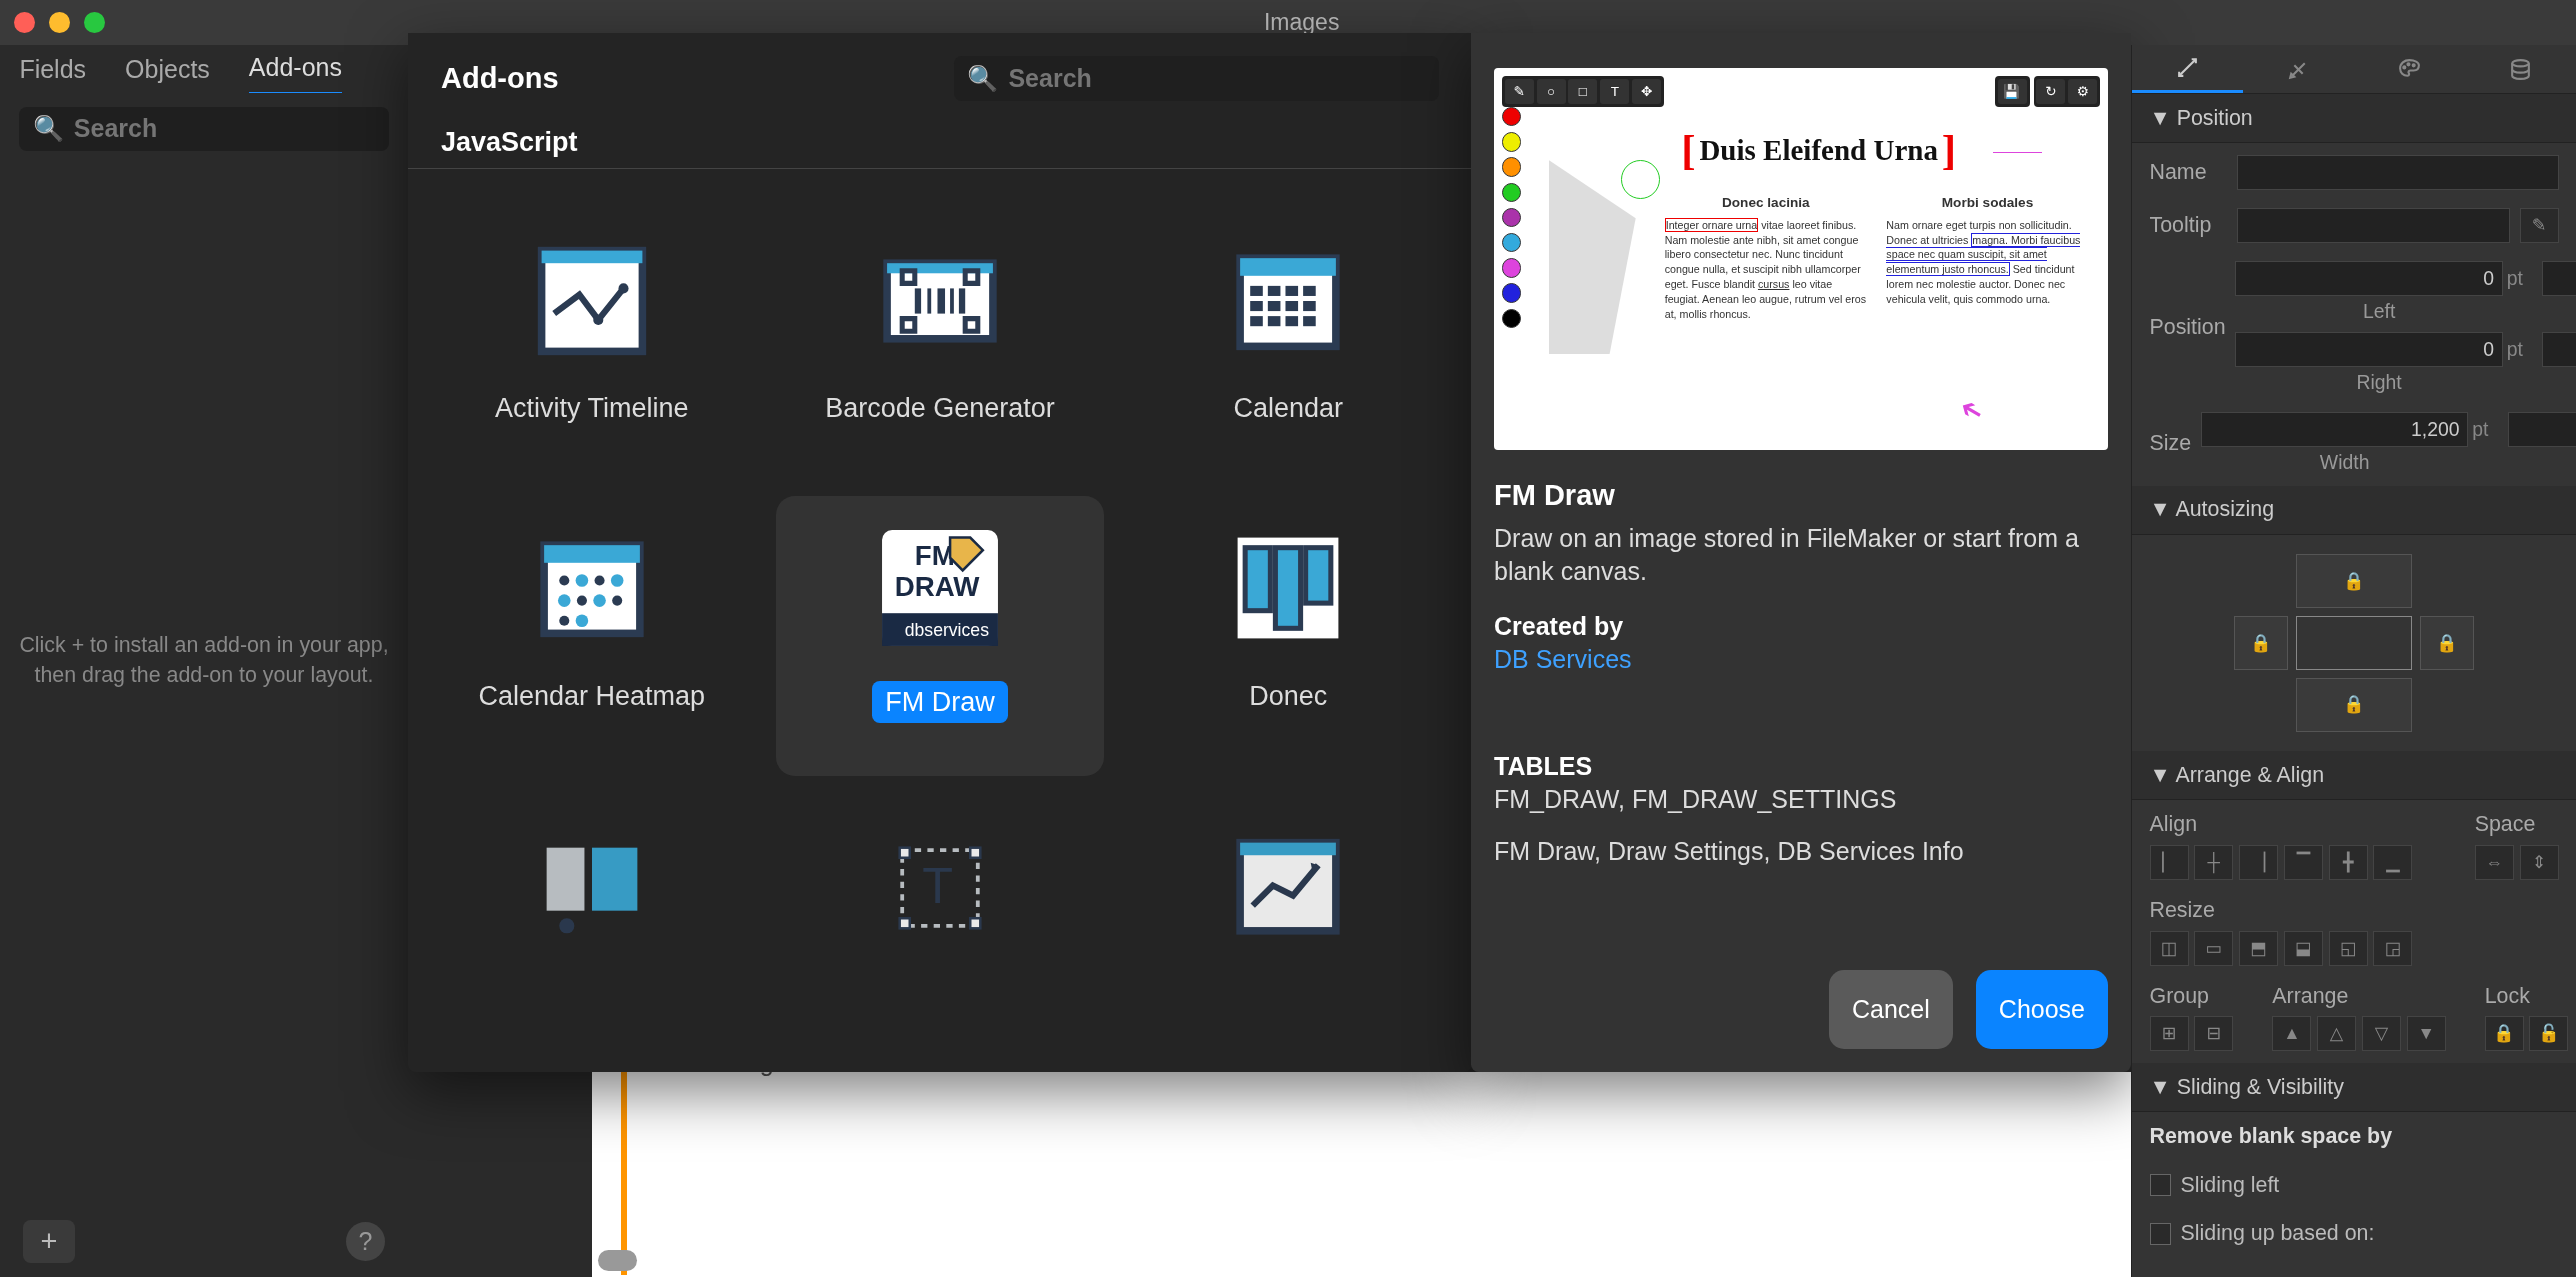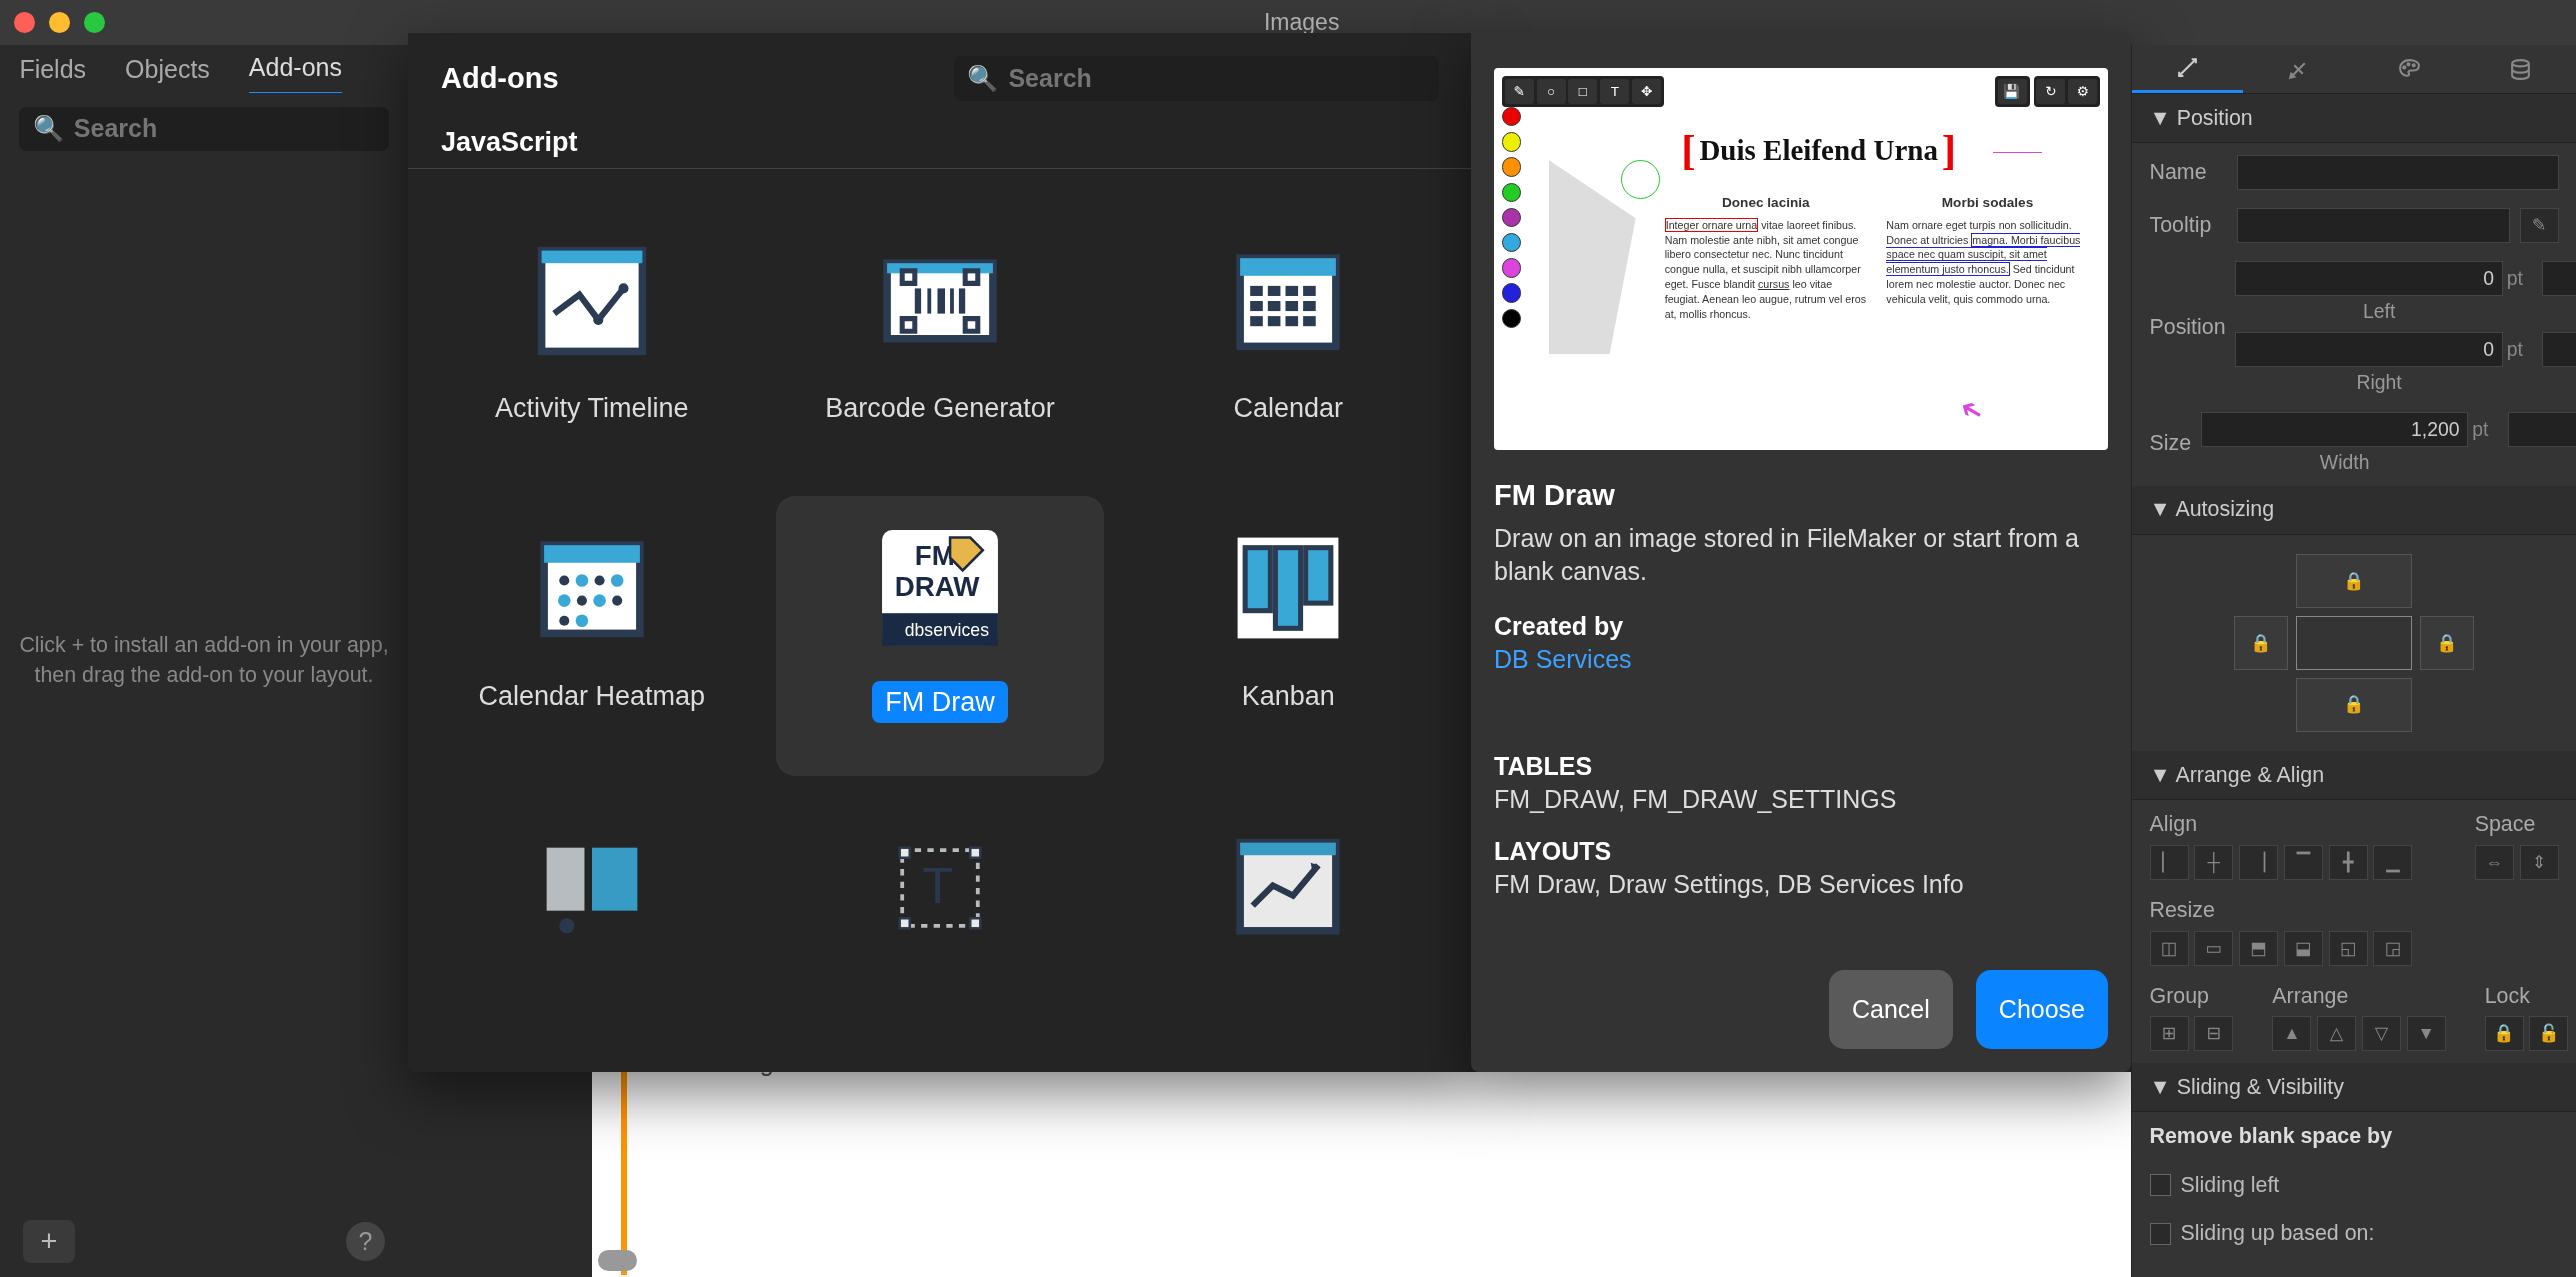--- a/index.html
+++ b/index.html
@@ -252,7 +252,7 @@
             <rect x="64" y="18" width="20" height="44" fill="#3aa8d6" stroke="#2b3b52" stroke-width="4"></rect>
           </svg>
       </div>
-      <div class="addon-label">Kanban</div>
+      <div class="addon-label">Donec</div>
     </div>
 
     <div class="addon-card" style="opacity:.9">

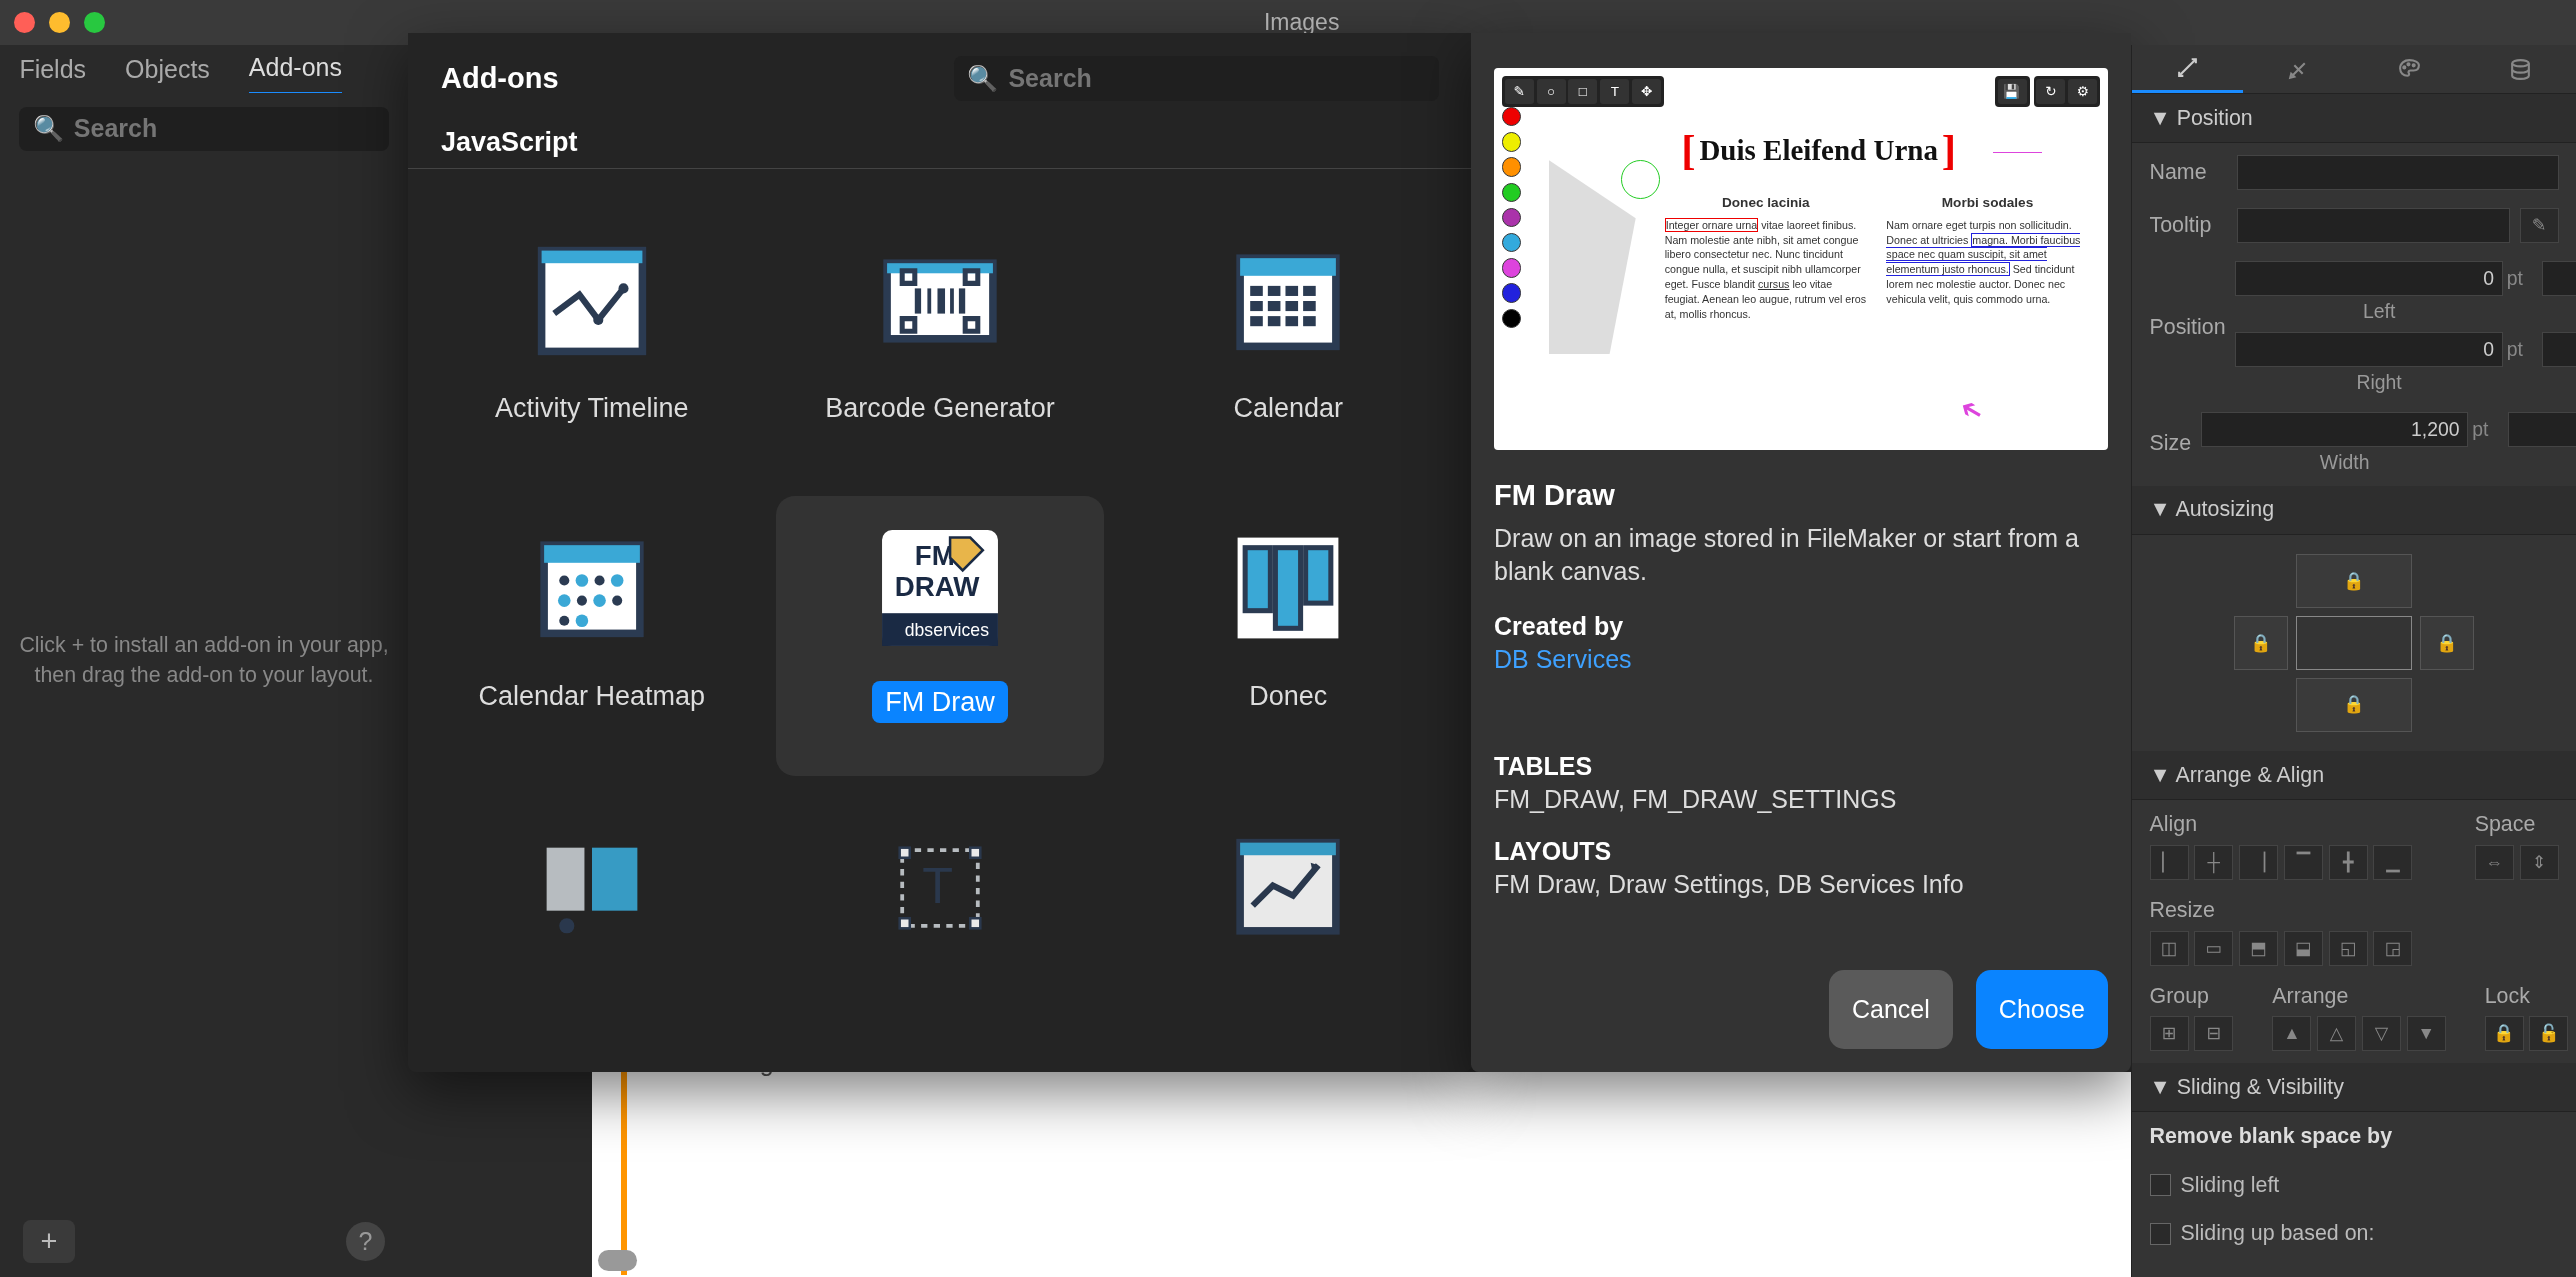--- a/index.html
+++ b/index.html
@@ -349,7 +349,6 @@
   <div style="height:39px"></div>
   <div class="detail-label">TABLES</div>
   <div class="detail-val">FM_DRAW, FM_DRAW_SETTINGS</div>
-  <div class="detail-label">LAYOUTS</div>
   <div class="detail-val">FM Draw, Draw Settings, DB Services Info</div>
   <div class="detail-buttons">
     <button class="btn btn-cancel">Cancel</button>

